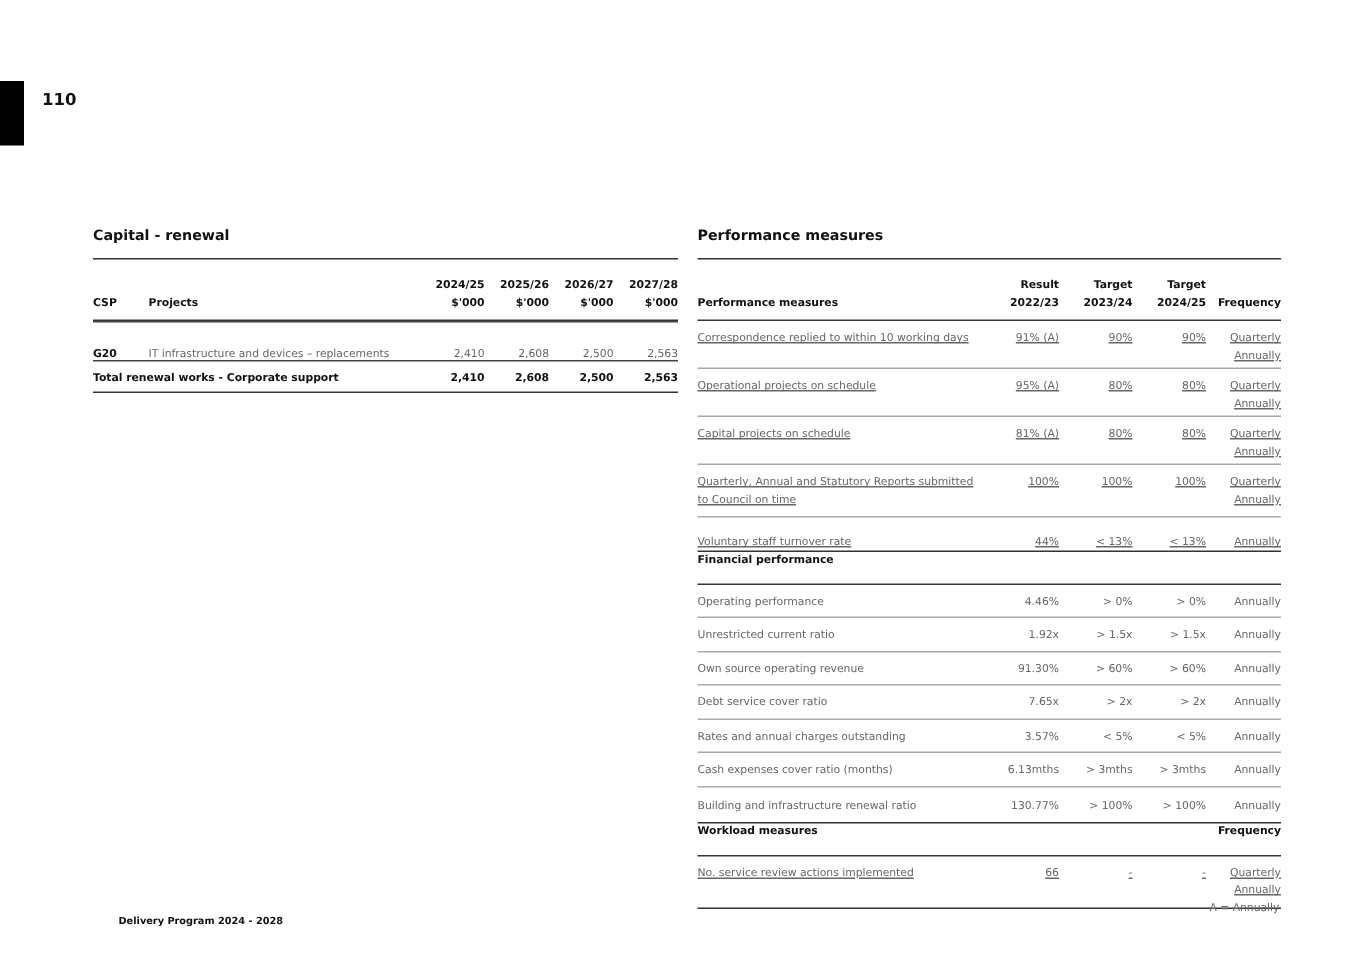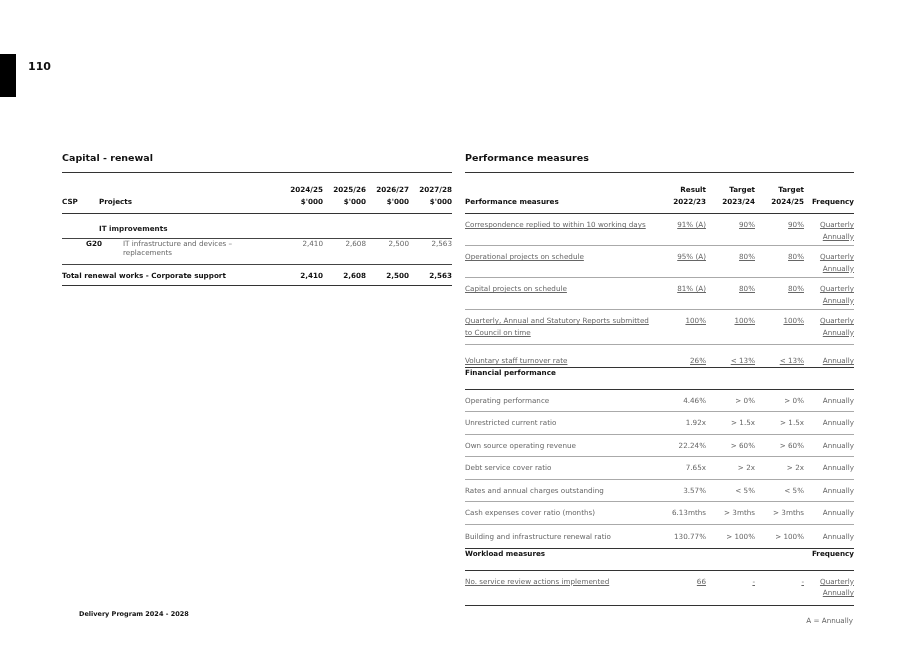--- a/index.html
+++ b/index.html
@@ -81,10 +81,6 @@
       </div>
   </div>
   <div class="rule-thick"></div>
-  <div class="row sub">
-    <div class="c-csp"></div>
-    <div class="c-proj">IT improvements</div>
-  </div>
   <div class="rule-mid"></div>
   <div class="row data">
     <div class="c-csp">G20</div>

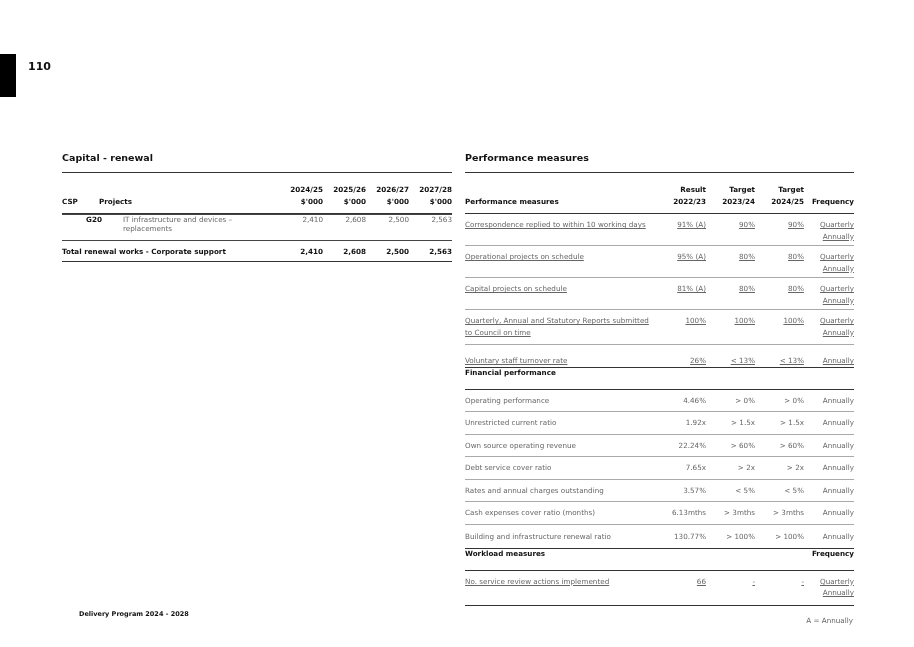--- a/index.html
+++ b/index.html
@@ -22,7 +22,7 @@
     .cap .c-num { width: 43px; text-align: right; }
     .cap .hdr { height: 40px; padding-bottom: 5px; font-weight: bold; color: #111; line-height: 12px; }
     .cap .sub { height: 24px; align-items: center; font-weight: bold; padding-top: 4px; }
-    .cap .data { height: 25px; align-items: flex-start; color: #666; margin-left: 24px; }
+    .cap .data { height: 25px; align-items: flex-end; color: #666; }
     .cap .data .c-csp { color: #111; font-weight: bold; }
     .cap .total { height: 20px; align-items: center; font-weight: bold; color: #111; }
 

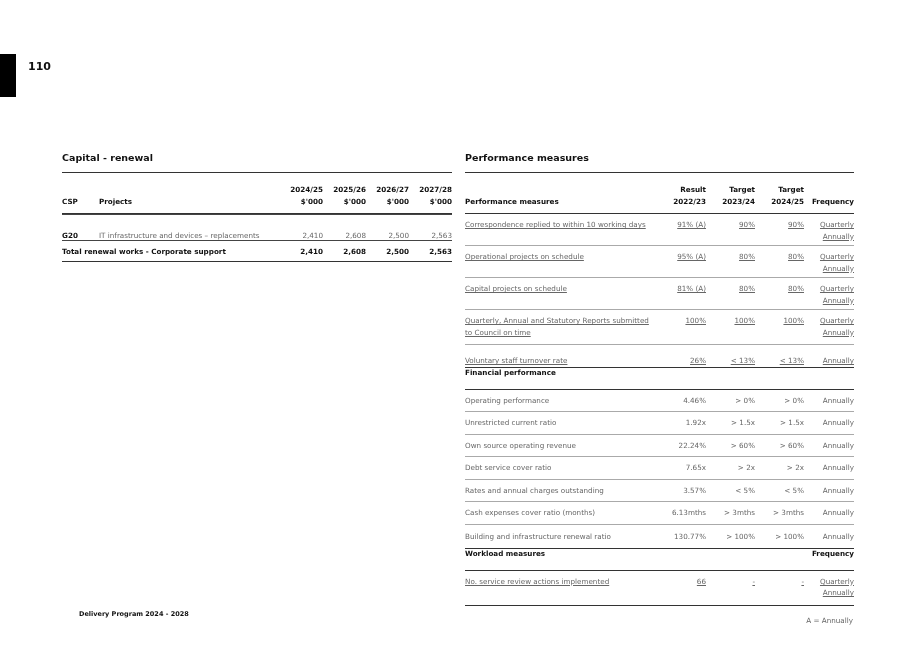--- a/index.html
+++ b/index.html
@@ -172,7 +172,7 @@
   <div class="rule-thin"></div>
   <div class="row data one">
     <div class="c-m cell">Voluntary staff turnover rate</div>
-    <div class="c-r cell">26%</div>
+    <div class="c-r cell">44%</div>
     <div class="c-t1 cell">&lt; 13%</div>
     <div class="c-t2 cell">&lt; 13%</div>
     <div class="c-f cell">Annually</div>

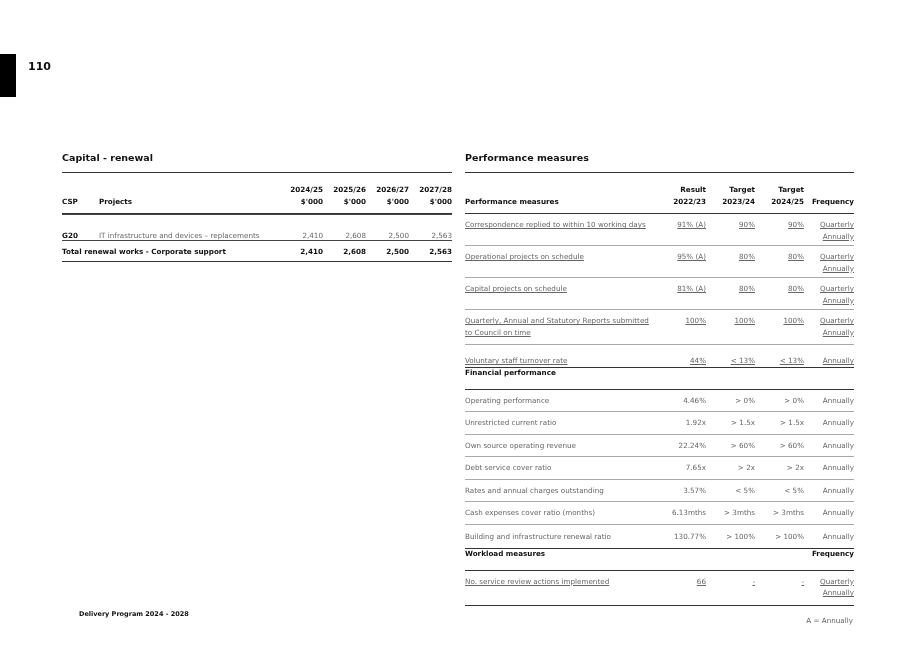--- a/index.html
+++ b/index.html
@@ -202,7 +202,7 @@
   <div class="rule-thin"></div>
   <div class="row fin">
     <div class="c-m">Own source operating revenue</div>
-    <div class="c-r">22.24%</div>
+    <div class="c-r">91.30%</div>
     <div class="c-t1">&gt; 60%</div>
     <div class="c-t2">&gt; 60%</div>
     <div class="c-f">Annually</div>

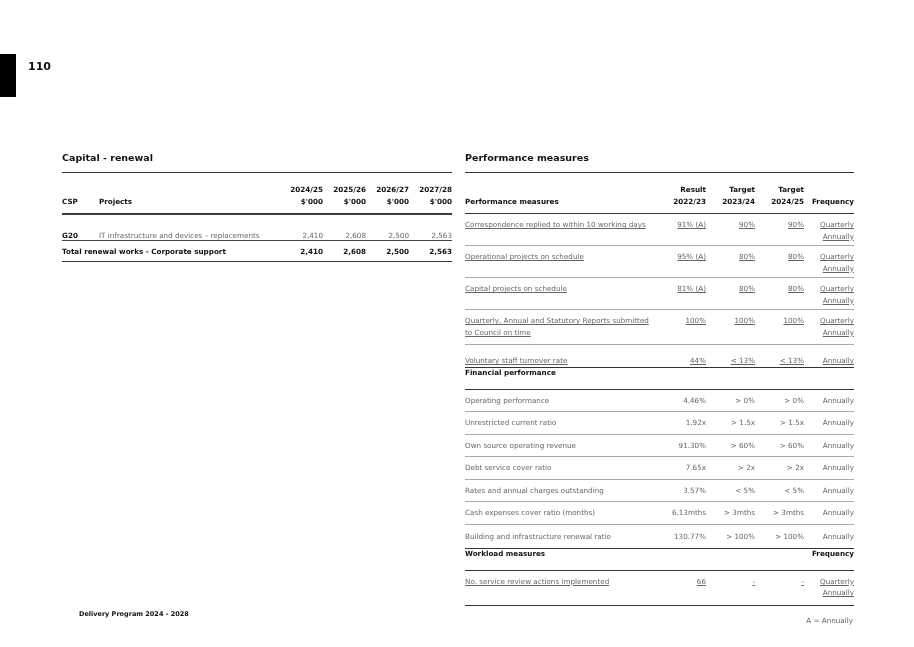--- a/index.html
+++ b/index.html
@@ -47,7 +47,7 @@
     .perf .fin { height: 21.5px; align-items: center; color: #666; }
     .perf .fin.lg { height: 23px; }
 
-    .note { position: absolute; right: 61px; top: 600px; font-size: 7.2px; color: #666; margin-top: 16px; }
+    .note { position: absolute; right: 61px; top: 600px; font-size: 7.2px; color: #666; }
     .footer { position: absolute; left: 79px; top: 610px; font-size: 6.5px; font-weight: bold; color: #111; }
   </style>
 </head>

